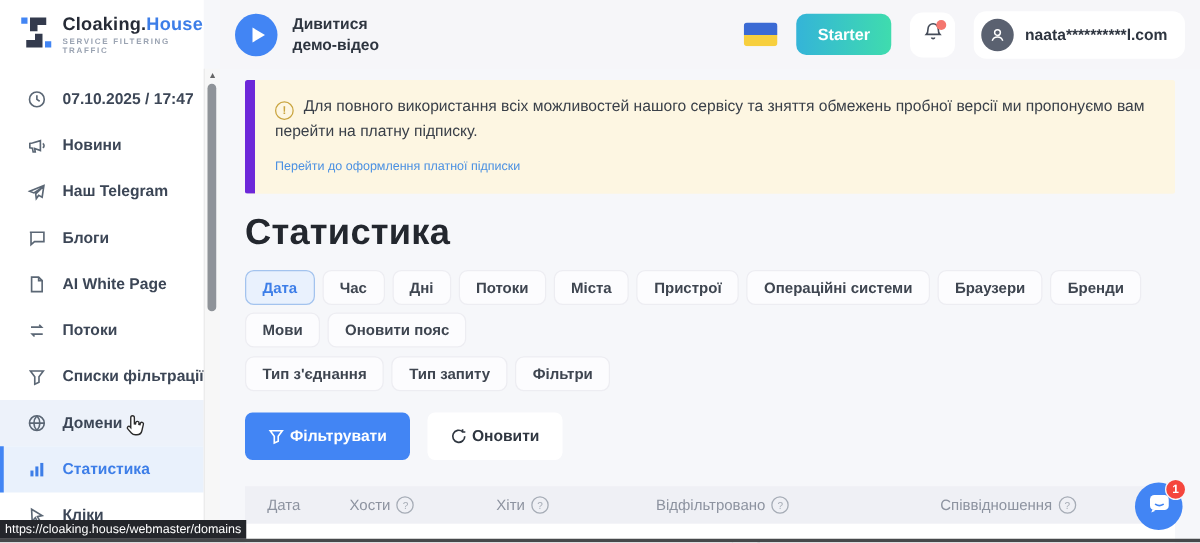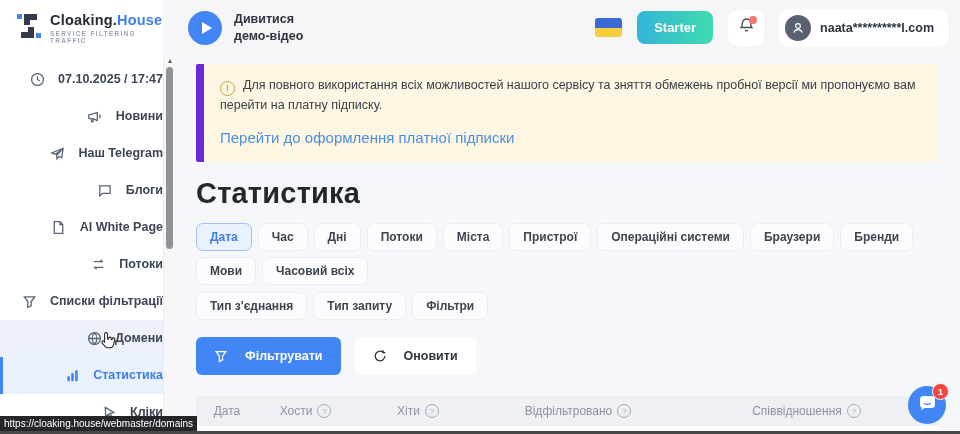--- a/index.html
+++ b/index.html
@@ -17,7 +17,7 @@
 
   .menu{margin-top:16px;}
   .menu-item{position:relative;height:37px;display:flex;align-items:center;gap:13px;
-             padding-left:21px;font-size:12.5px;font-weight:600;color:#3c4656;cursor:pointer;justify-content:flex-end;}
+             padding-left:21px;font-size:12.5px;font-weight:600;color:#3c4656;cursor:pointer;}
   .menu-item .mi-icon{width:16px;height:16px;display:flex;align-items:center;justify-content:center;color:#5b6775;}
   .menu-item.static{cursor:default;}
   .menu-item.hovered{background:#edf2fa;}

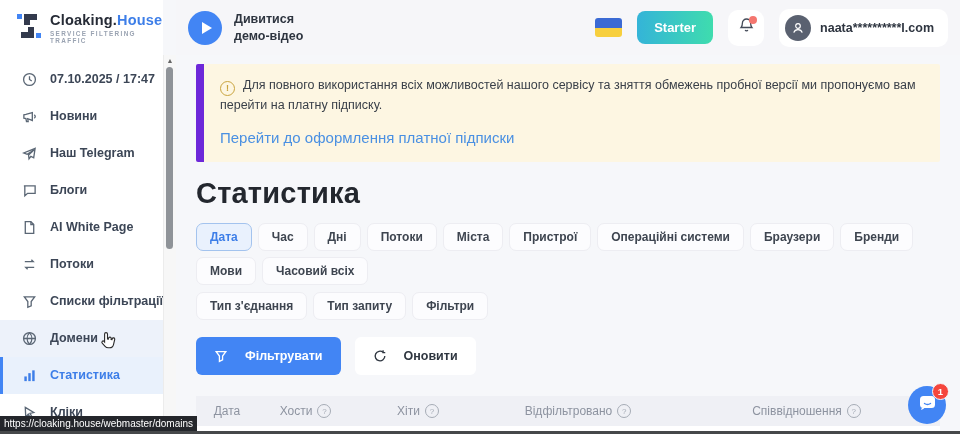--- a/index.html
+++ b/index.html
@@ -59,7 +59,7 @@
   .banner-text{max-width:710px;}
   .warn-ico{display:inline-flex;width:13px;height:13px;border:1.5px solid #c9a43e;border-radius:50%;color:#c9a43e;
             font-size:9px;font-weight:800;align-items:center;justify-content:center;margin-right:8px;vertical-align:-2px;}
-  .banner-link{display:inline-block;margin-top:10px;color:#4a90e2;font-size:15px;text-decoration:none;cursor:pointer;}
+  .banner-link{display:inline-block;margin-top:10px;color:#4a90e2;font-size:10px;text-decoration:none;cursor:pointer;}
 
   .page-title{font-size:29px;font-weight:800;color:#23272e;margin:15px 0 13px;letter-spacing:.2px;}
 

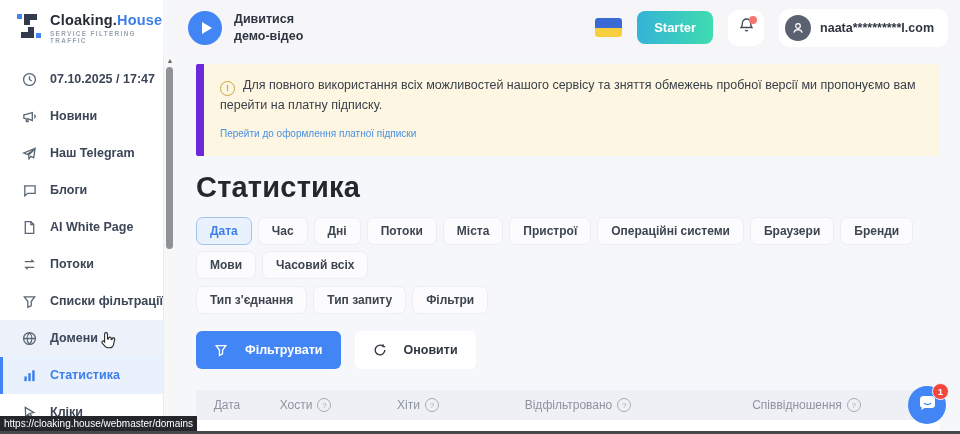--- a/index.html
+++ b/index.html
@@ -273,7 +273,7 @@
       <button class="tab">Браузери</button>
       <button class="tab">Бренди</button>
       <button class="tab">Мови</button>
-      <button class="tab">Часовий всіх</button>
+      <button class="tab">Оновити пояс</button>
     </div>
     <div class="tabs-row">
       <button class="tab">Тип з'єднання</button>

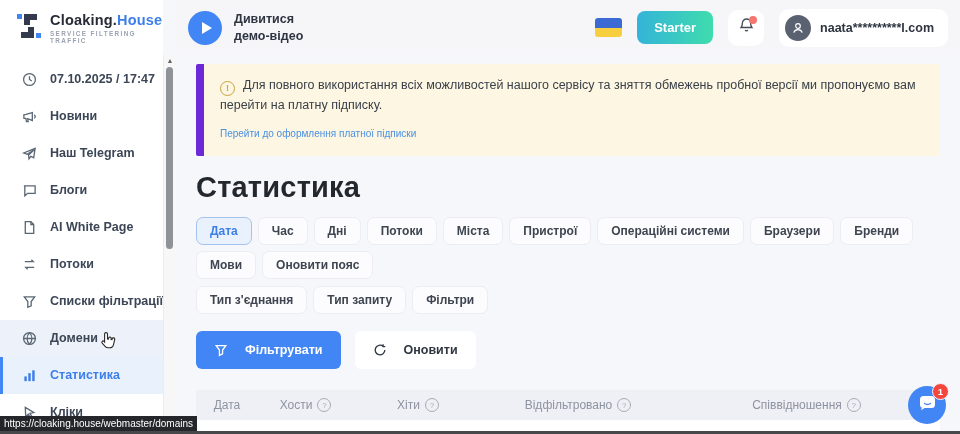--- a/index.html
+++ b/index.html
@@ -69,7 +69,7 @@
   .tab.active{background:#e9f1fd;border-color:#a3c3ee;color:#3d7ee8;}
 
   .actions-row{display:flex;gap:14px;margin-top:17px;}
-  .btn{display:flex;align-items:center;gap:17px;border:none;border-radius:6px;padding:1px 18px;height:38px;
+  .btn{display:flex;align-items:center;gap:4px;border:none;border-radius:6px;padding:1px 18px;height:38px;
        font-size:12.5px;font-weight:700;cursor:pointer;font-family:inherit;}
   .btn-filter{background:#4285f4;color:#fff;}
   .btn-refresh{background:#fff;color:#2f3640;}

